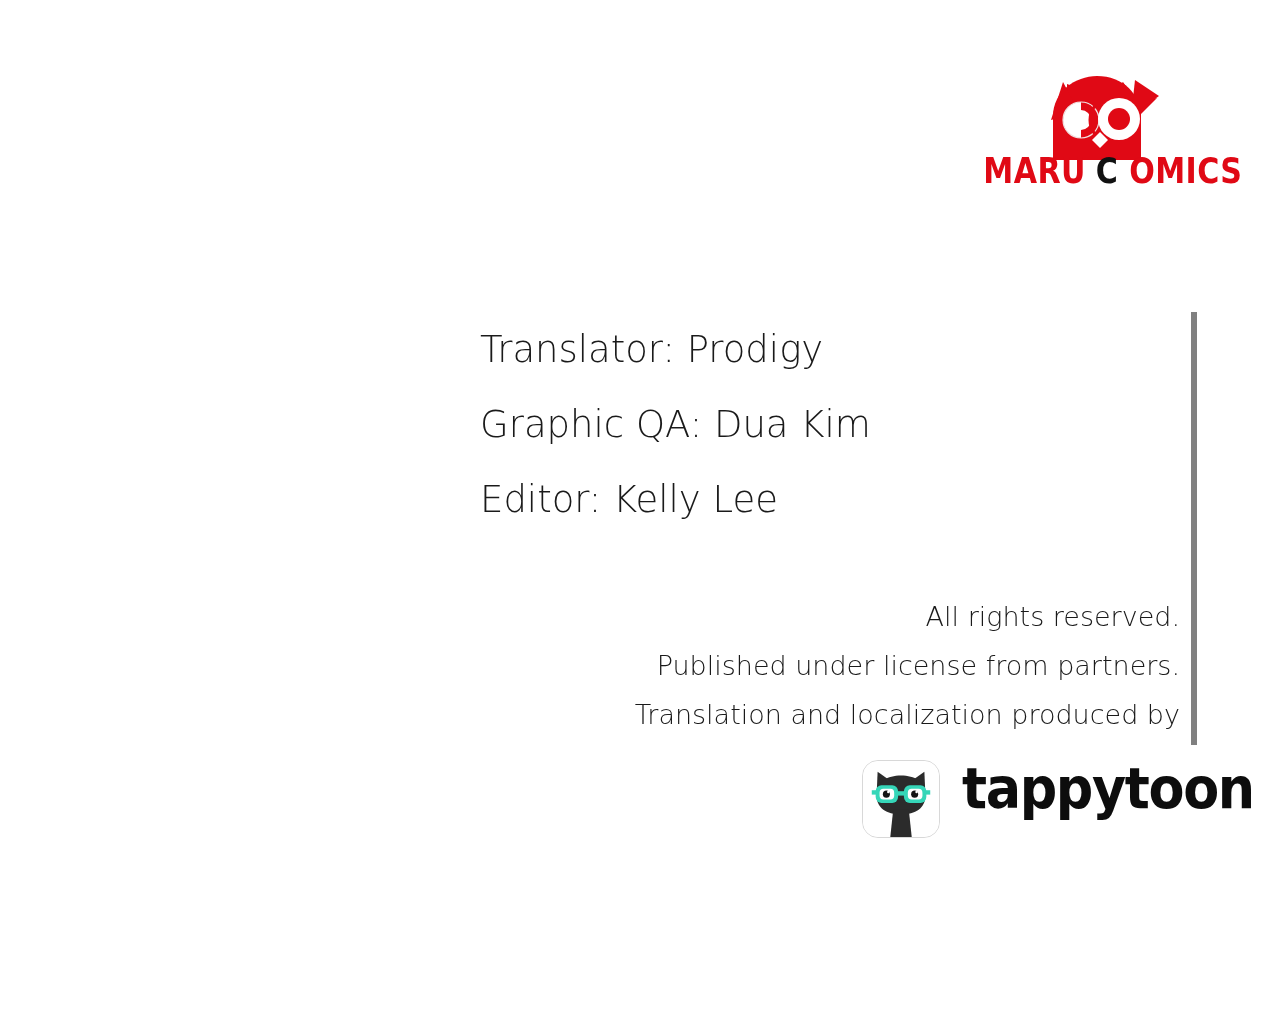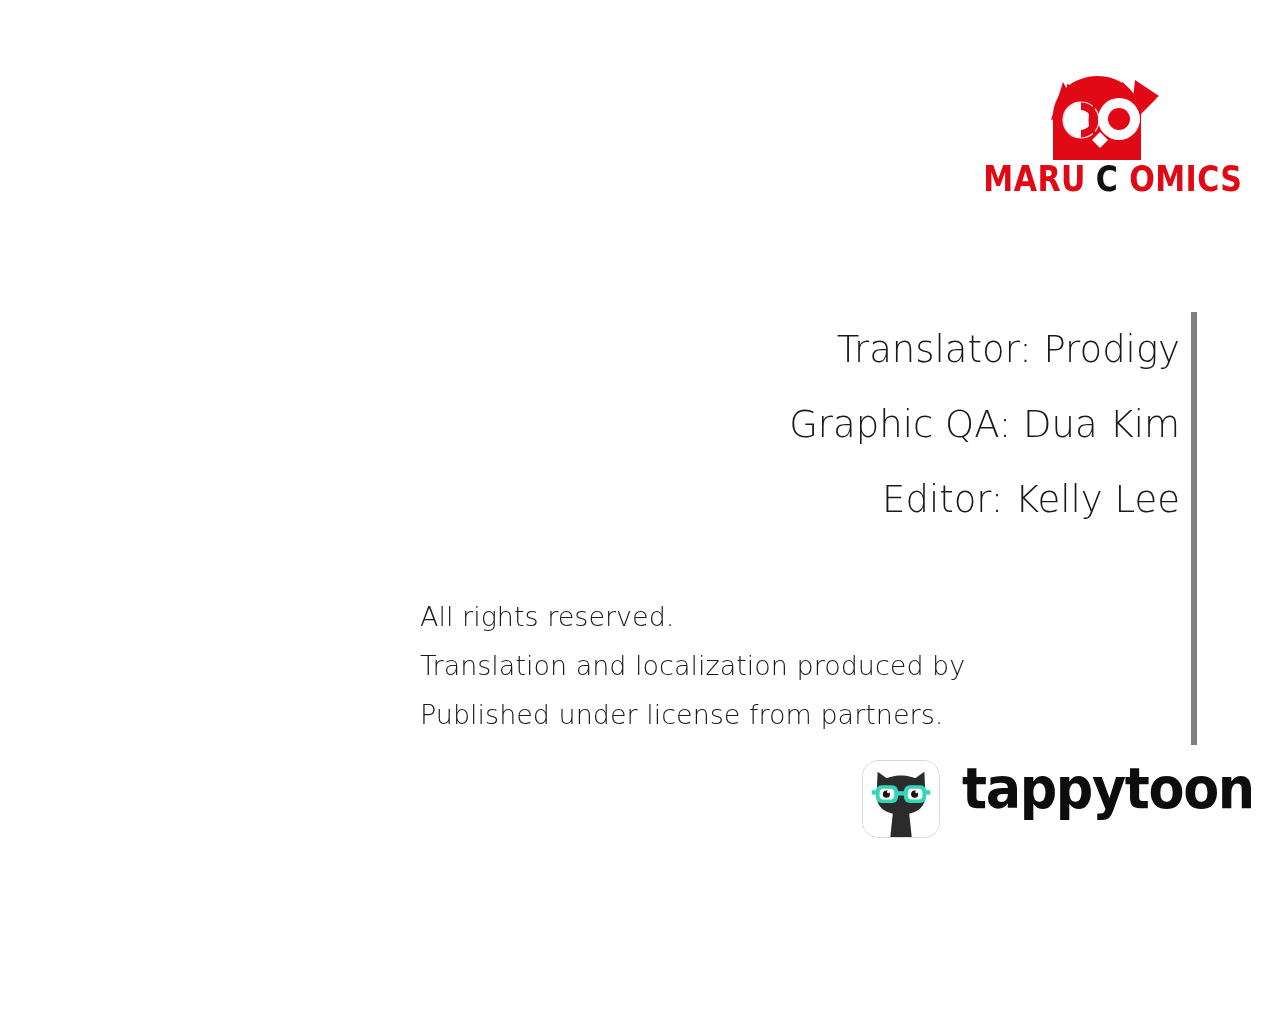--- a/index.html
+++ b/index.html
@@ -39,7 +39,7 @@
   .maru-wordmark {
     position: absolute;
     left: 0;
-    top: 88px;
+    top: 80px;
     width: 225px;
     height: 38px;
     text-align: center;

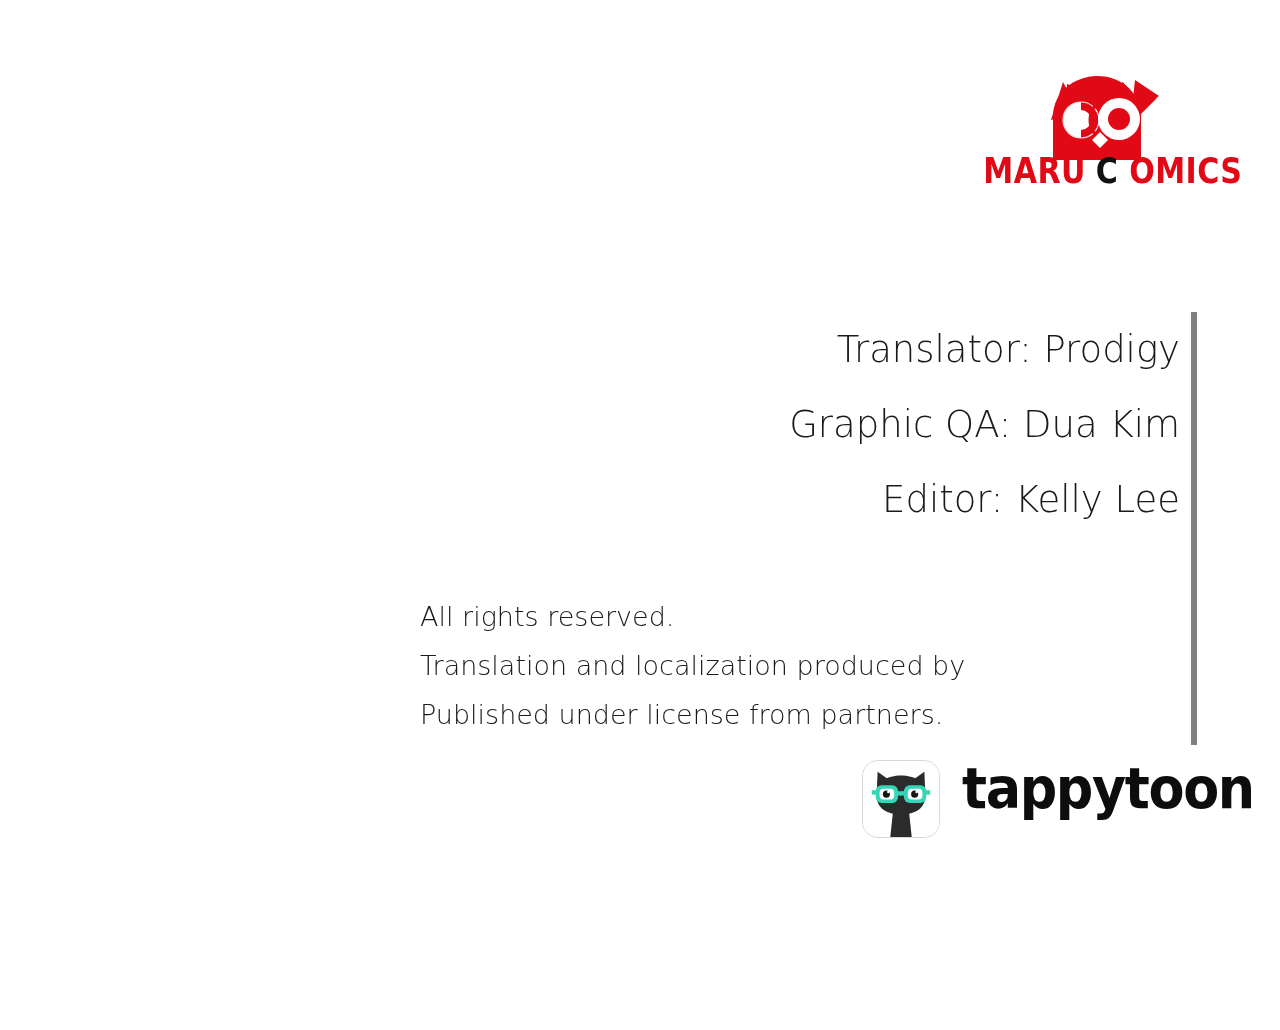--- a/index.html
+++ b/index.html
@@ -72,7 +72,6 @@
     right: 100px;
     top: 312px;
     width: 700px;
-    text-align: right;
     font-family: "DejaVu Sans", sans-serif;
     font-weight: 300;
     color: #1a1a1a;

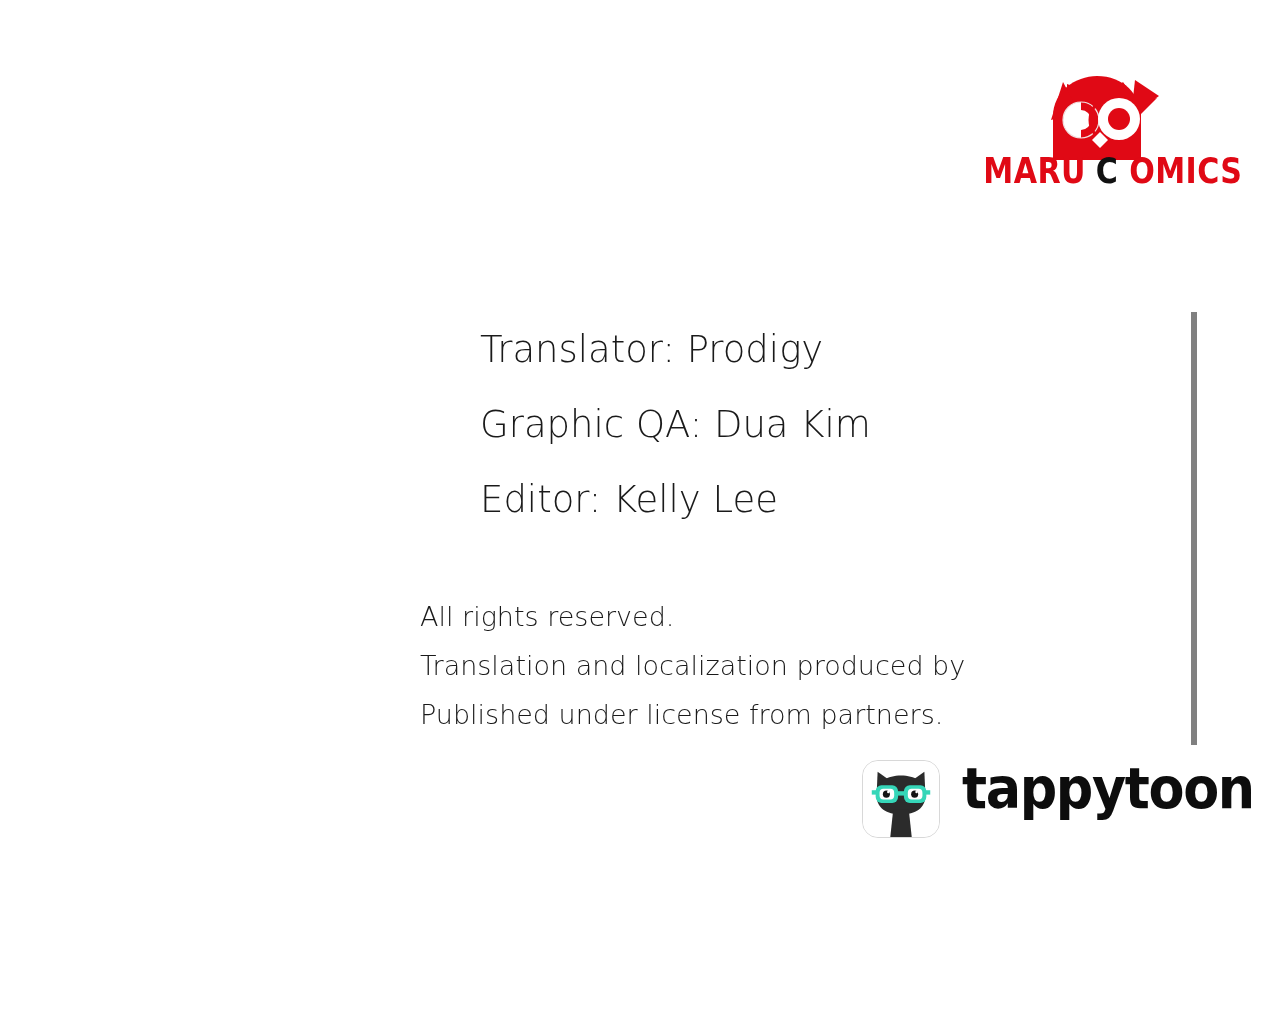--- a/index.html
+++ b/index.html
@@ -88,7 +88,7 @@
     right: 100px;
     top: 592px;
     width: 760px;
-    text-align: left;
+    text-align: right;
     font-family: "DejaVu Sans", sans-serif;
     font-weight: 300;
     color: #1a1a1a;

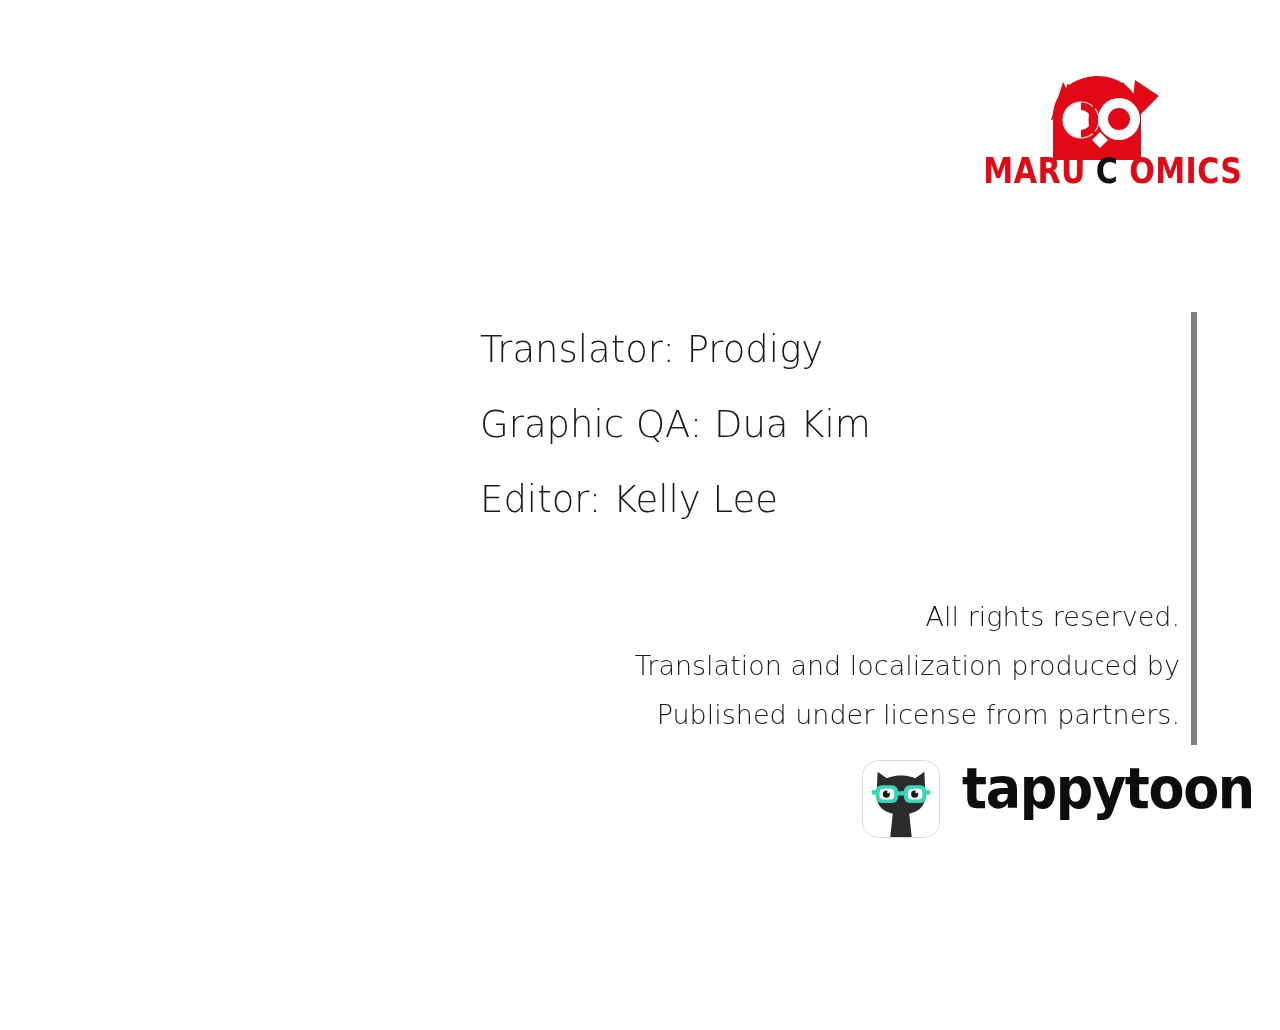--- a/index.html
+++ b/index.html
@@ -177,8 +177,8 @@
 
   <div class="legal">
     <div class="legal-line">All rights reserved.</div>
+    <div class="legal-line">Published under license from partners.</div>
     <div class="legal-line">Translation and localization produced by</div>
-    <div class="legal-line">Published under license from partners.</div>
   </div>
 
   <div class="tappytoon">

